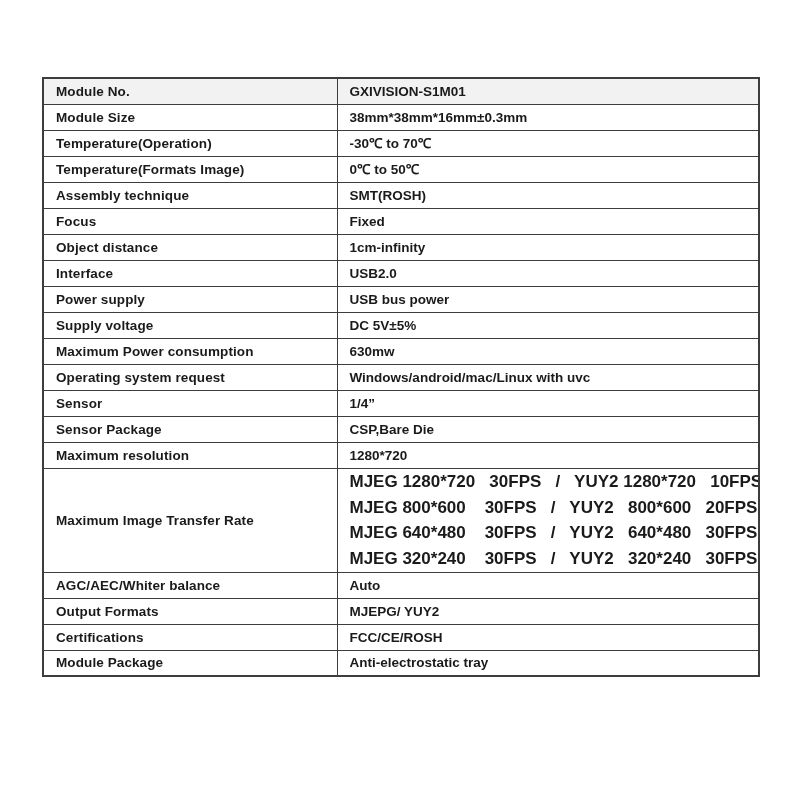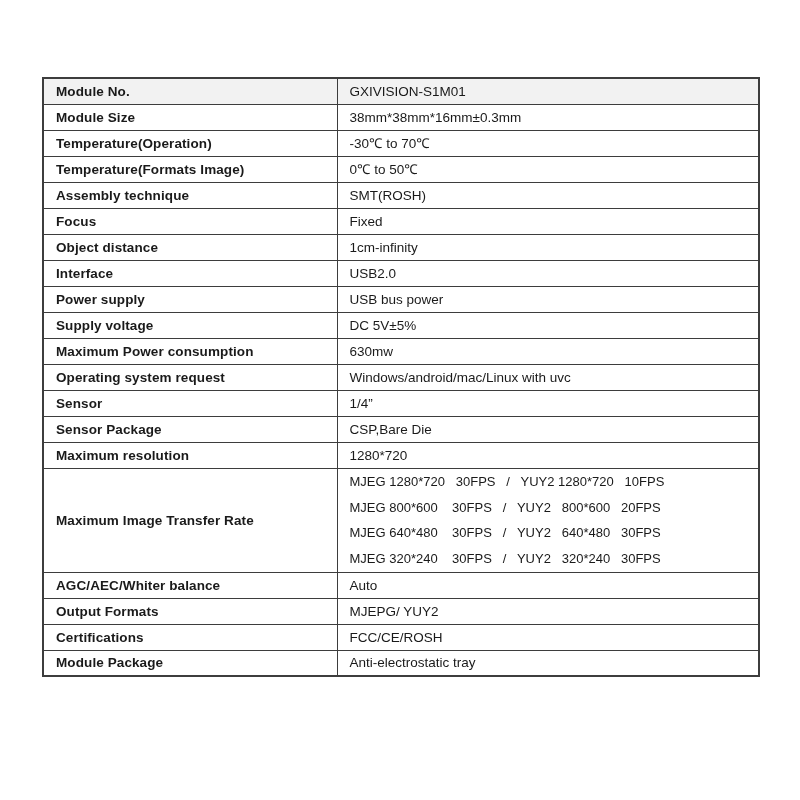--- a/index.html
+++ b/index.html
@@ -39,7 +39,7 @@
   table.spec tr { height: 26px; }
   table.spec tr.tall { height: 104px; }
   td.label { font-weight: bold; letter-spacing: 0.1px; }
-  td.value { font-weight: normal; }
+  td.value { font-weight: bold; }
   tr.header-row td { background: #f2f2f2; }
   td.top { vertical-align: top; padding-top: 3px; }
   .rate-line {

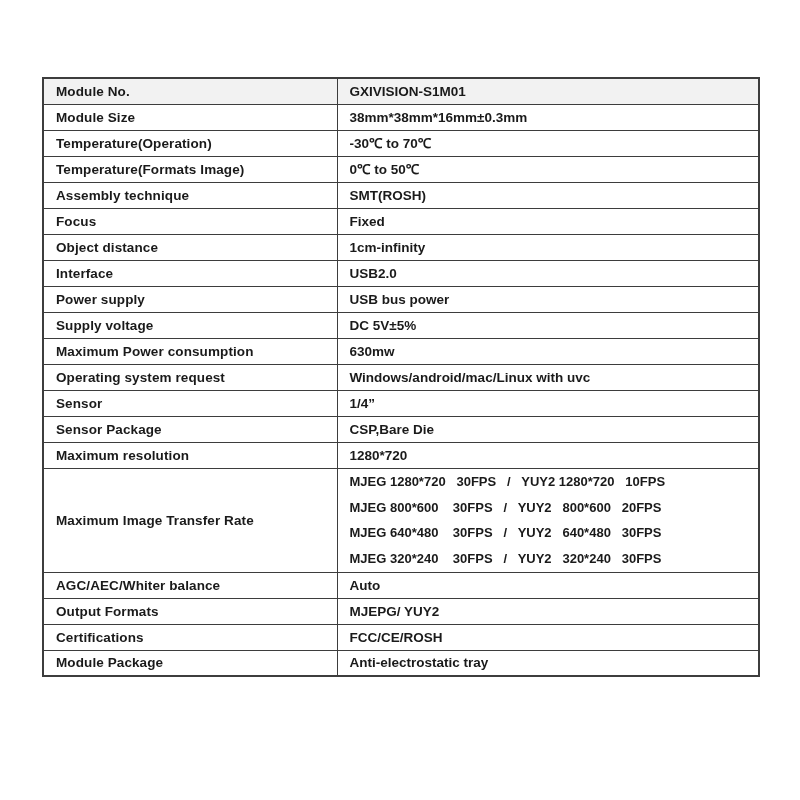--- a/index.html
+++ b/index.html
@@ -45,7 +45,7 @@
   .rate-line {
     white-space: pre;
     line-height: 25.5px;
-    font-size: 13px;
+    font-size: 17px;
   }
 </style>
 </head>

